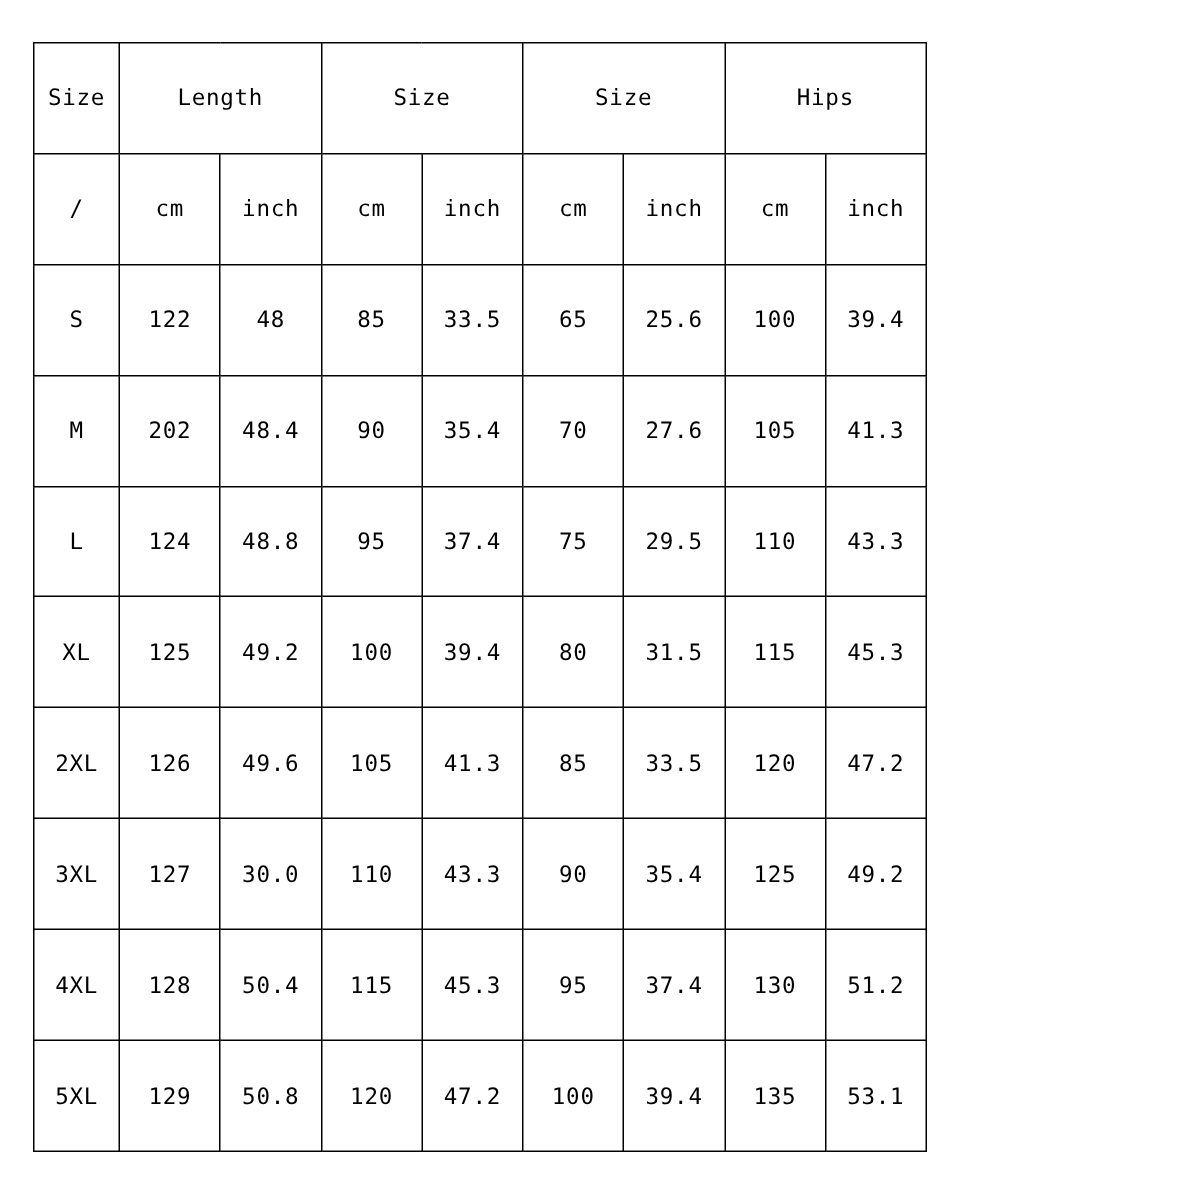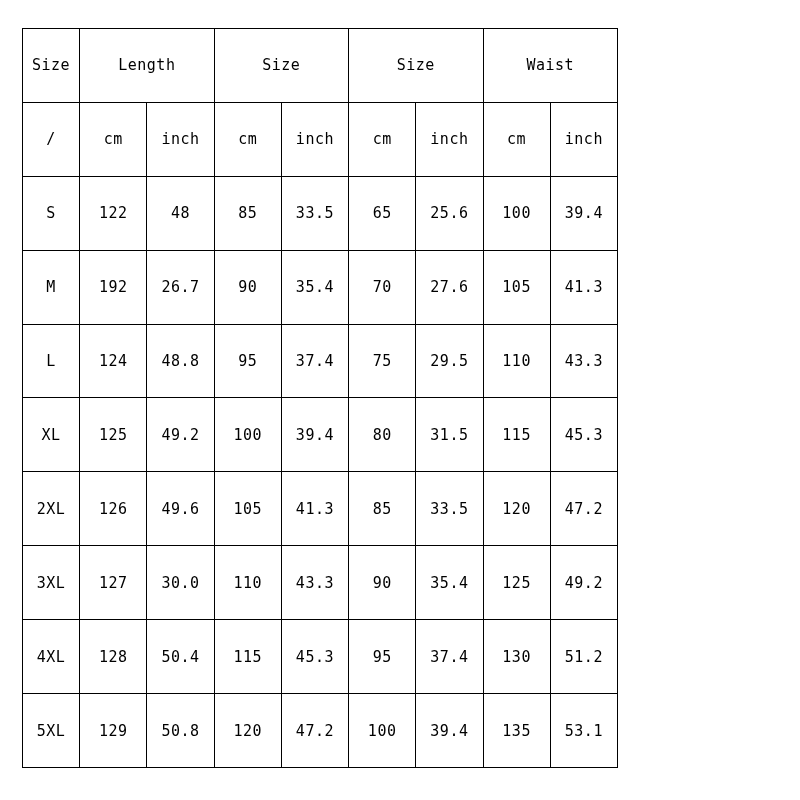--- a/index.html
+++ b/index.html
@@ -81,7 +81,7 @@
           <span class="group-cell">Size</span>
         </td>
         <td colspan="2">
-          <span class="group-cell">Waist</span>
+          <span class="group-cell">Hips</span>
         </td>
       </tr>
 

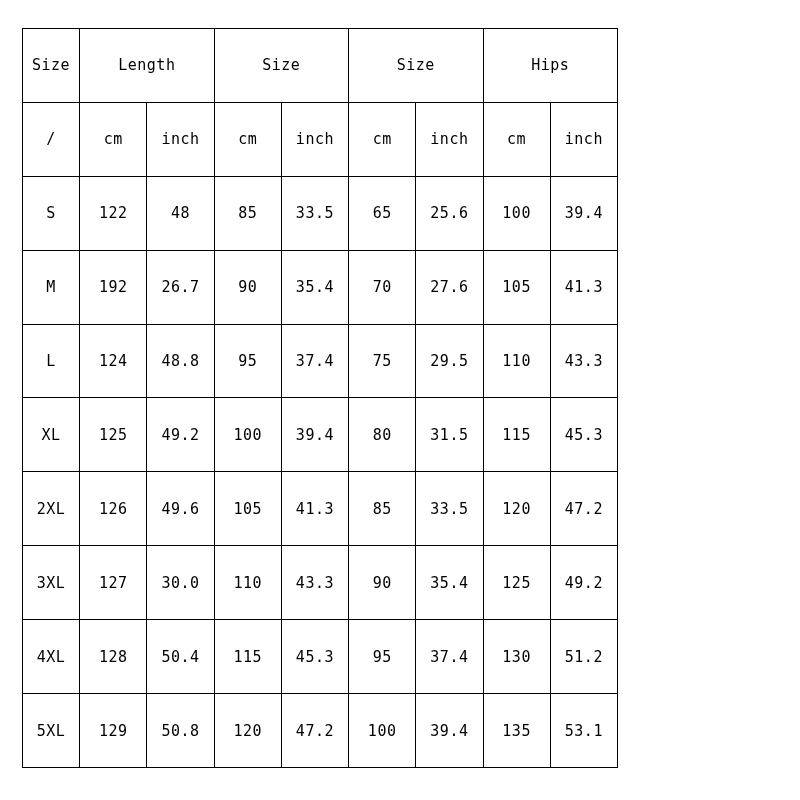--- a/index.html
+++ b/index.html
@@ -150,7 +150,7 @@
             <span class="size-cell">M</span>
           </td>
         <td>
-            <span class="val-cell">192</span>
+            <span class="val-cell">202</span>
           </td>
         <td>
             <span class="val-cell">26.7</span>

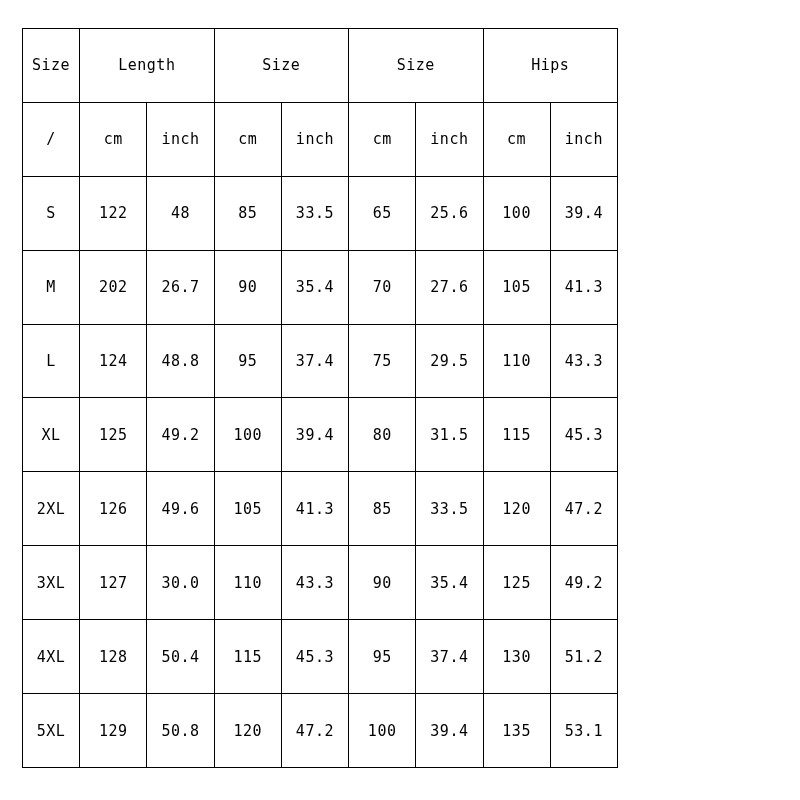--- a/index.html
+++ b/index.html
@@ -153,7 +153,7 @@
             <span class="val-cell">202</span>
           </td>
         <td>
-            <span class="val-cell">26.7</span>
+            <span class="val-cell">48.4</span>
           </td>
         <td>
             <span class="val-cell">90</span>

